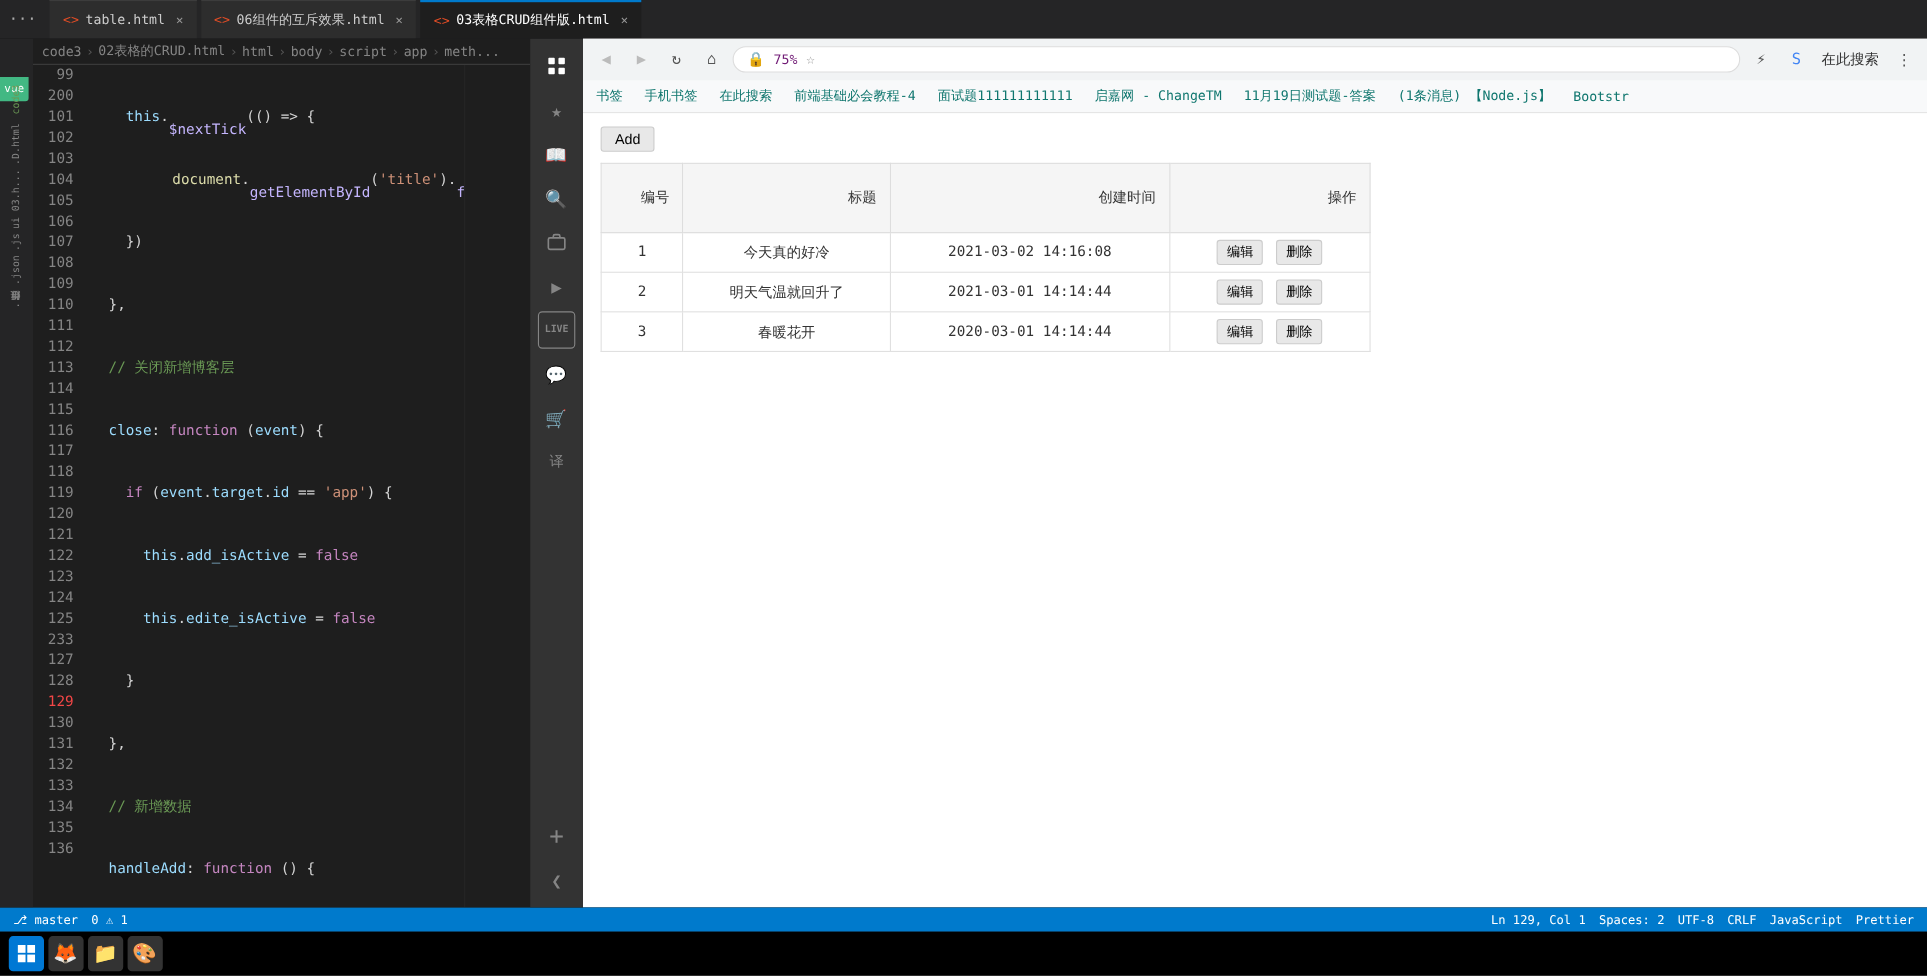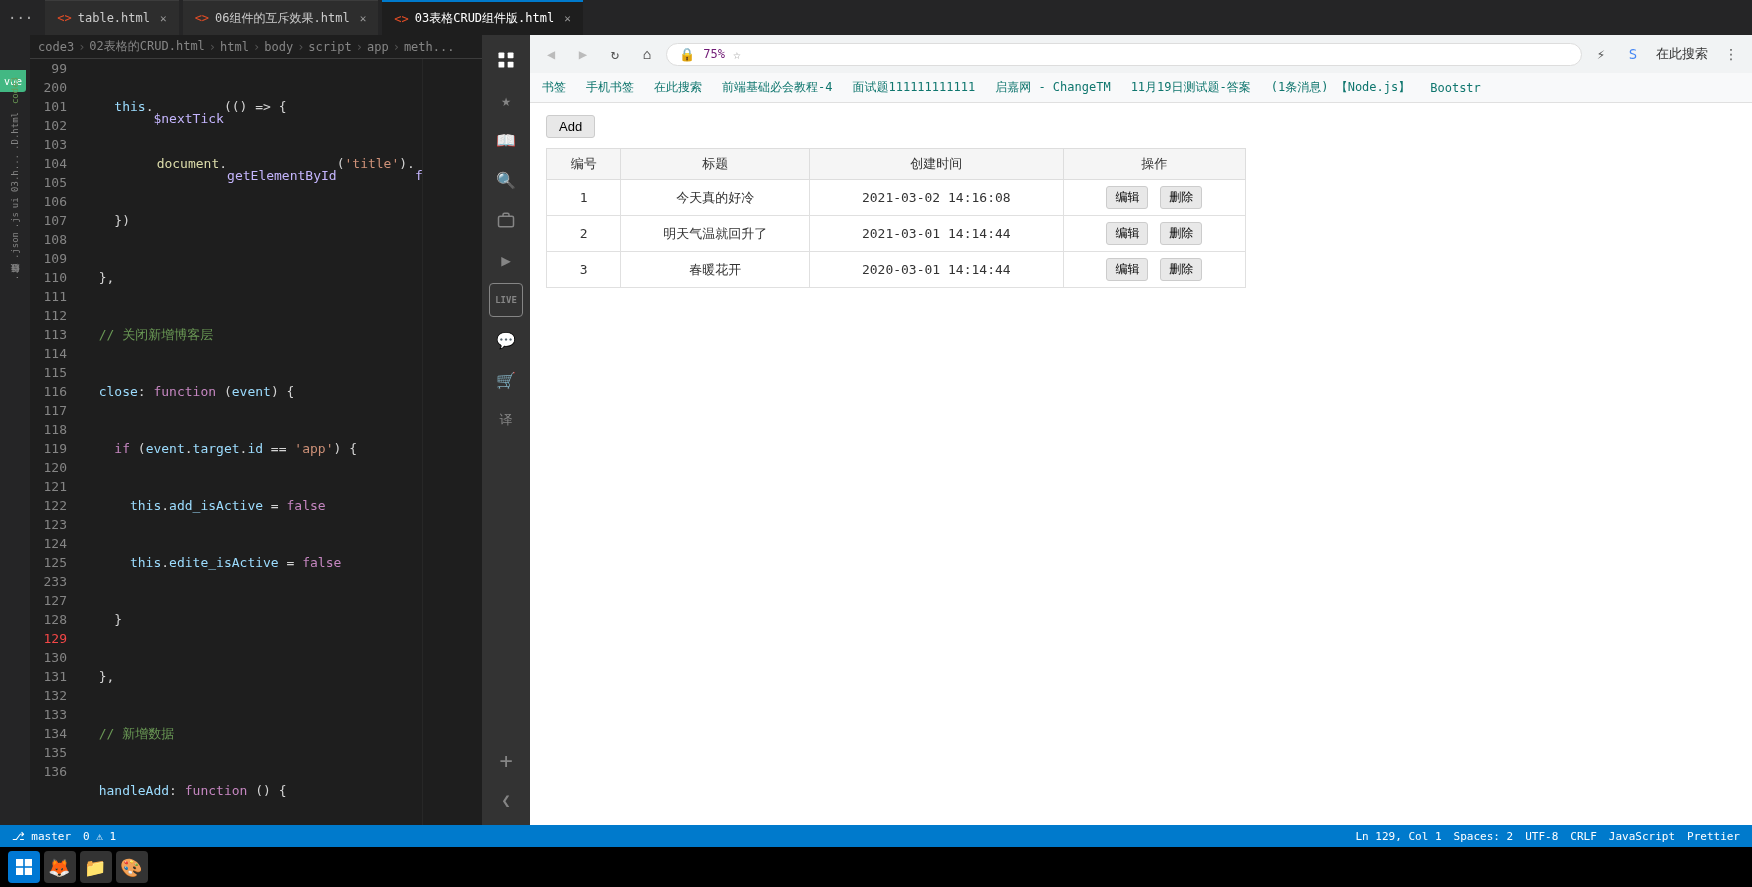--- a/index.html
+++ b/index.html
@@ -207,8 +207,8 @@
     .data-table th {
       background: #f5f5f5;
       border: 1px solid #ddd;
-      padding: 6px 12px;
-      text-align: center;
+      padding: 22px 12px;
+      text-align: right;
       font-weight: normal;
       color: #333;
     }

